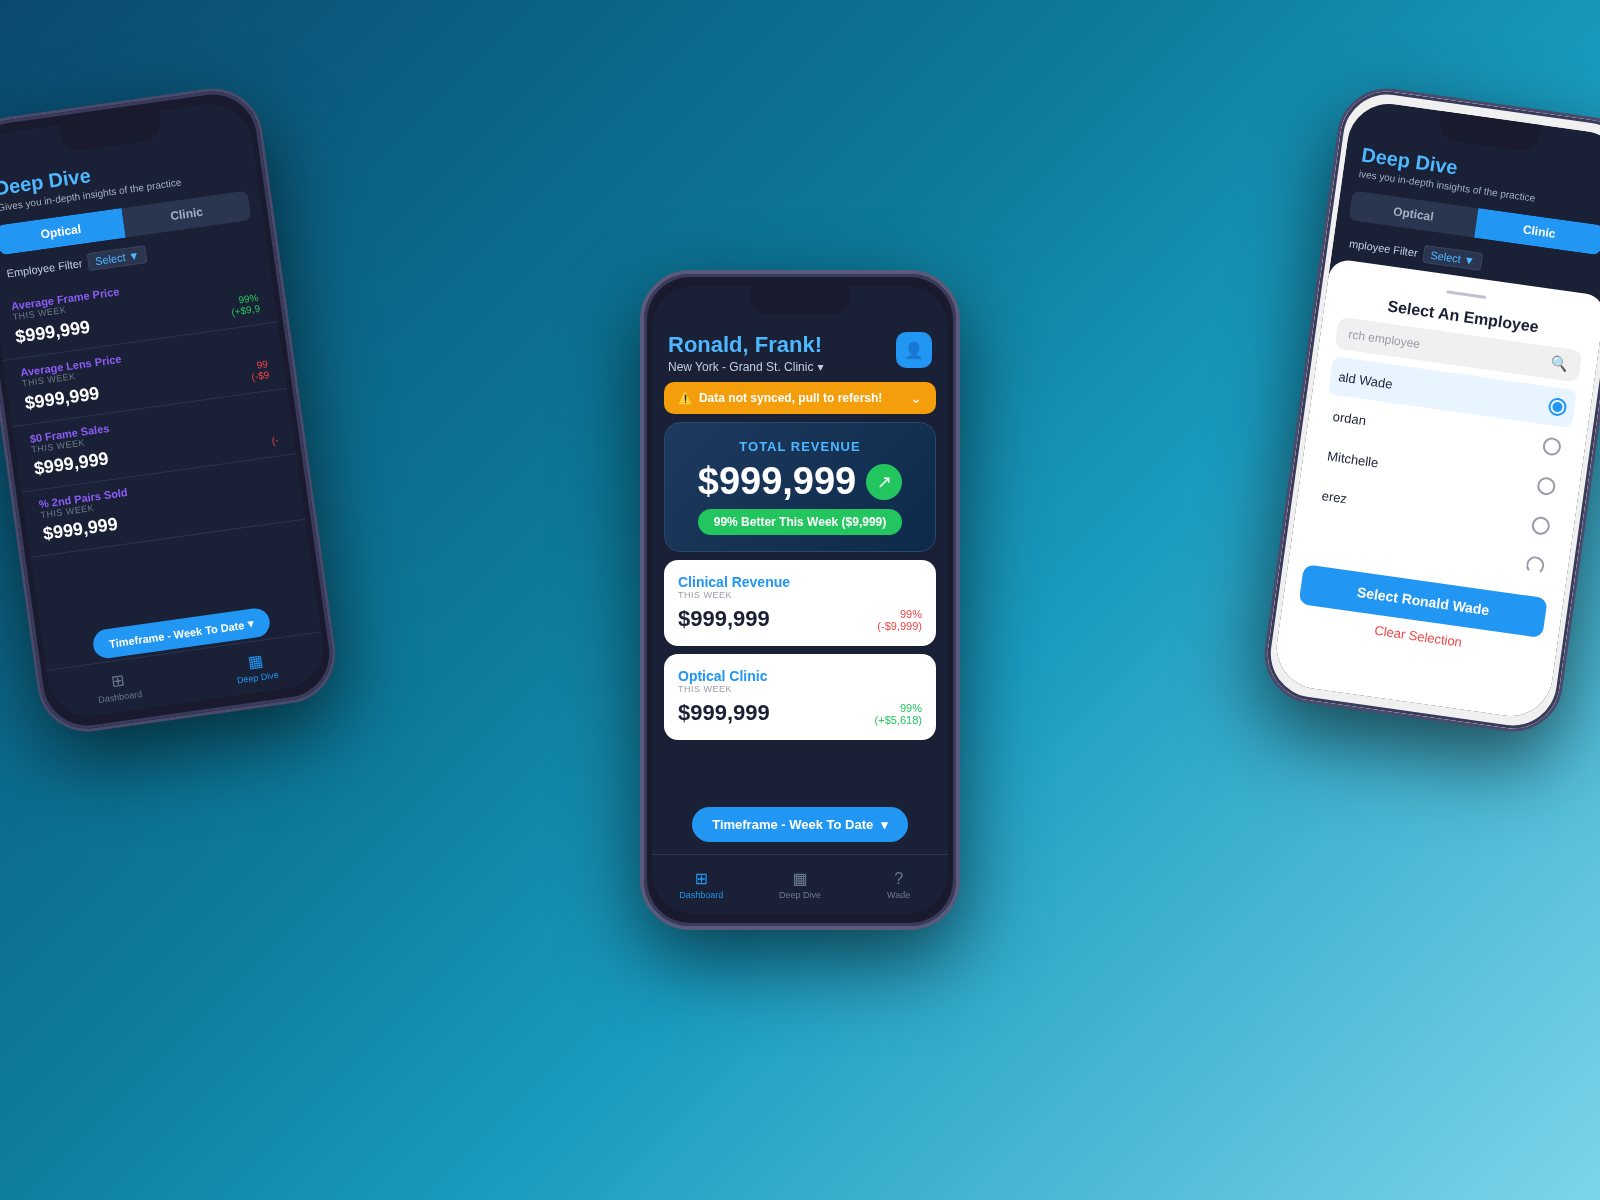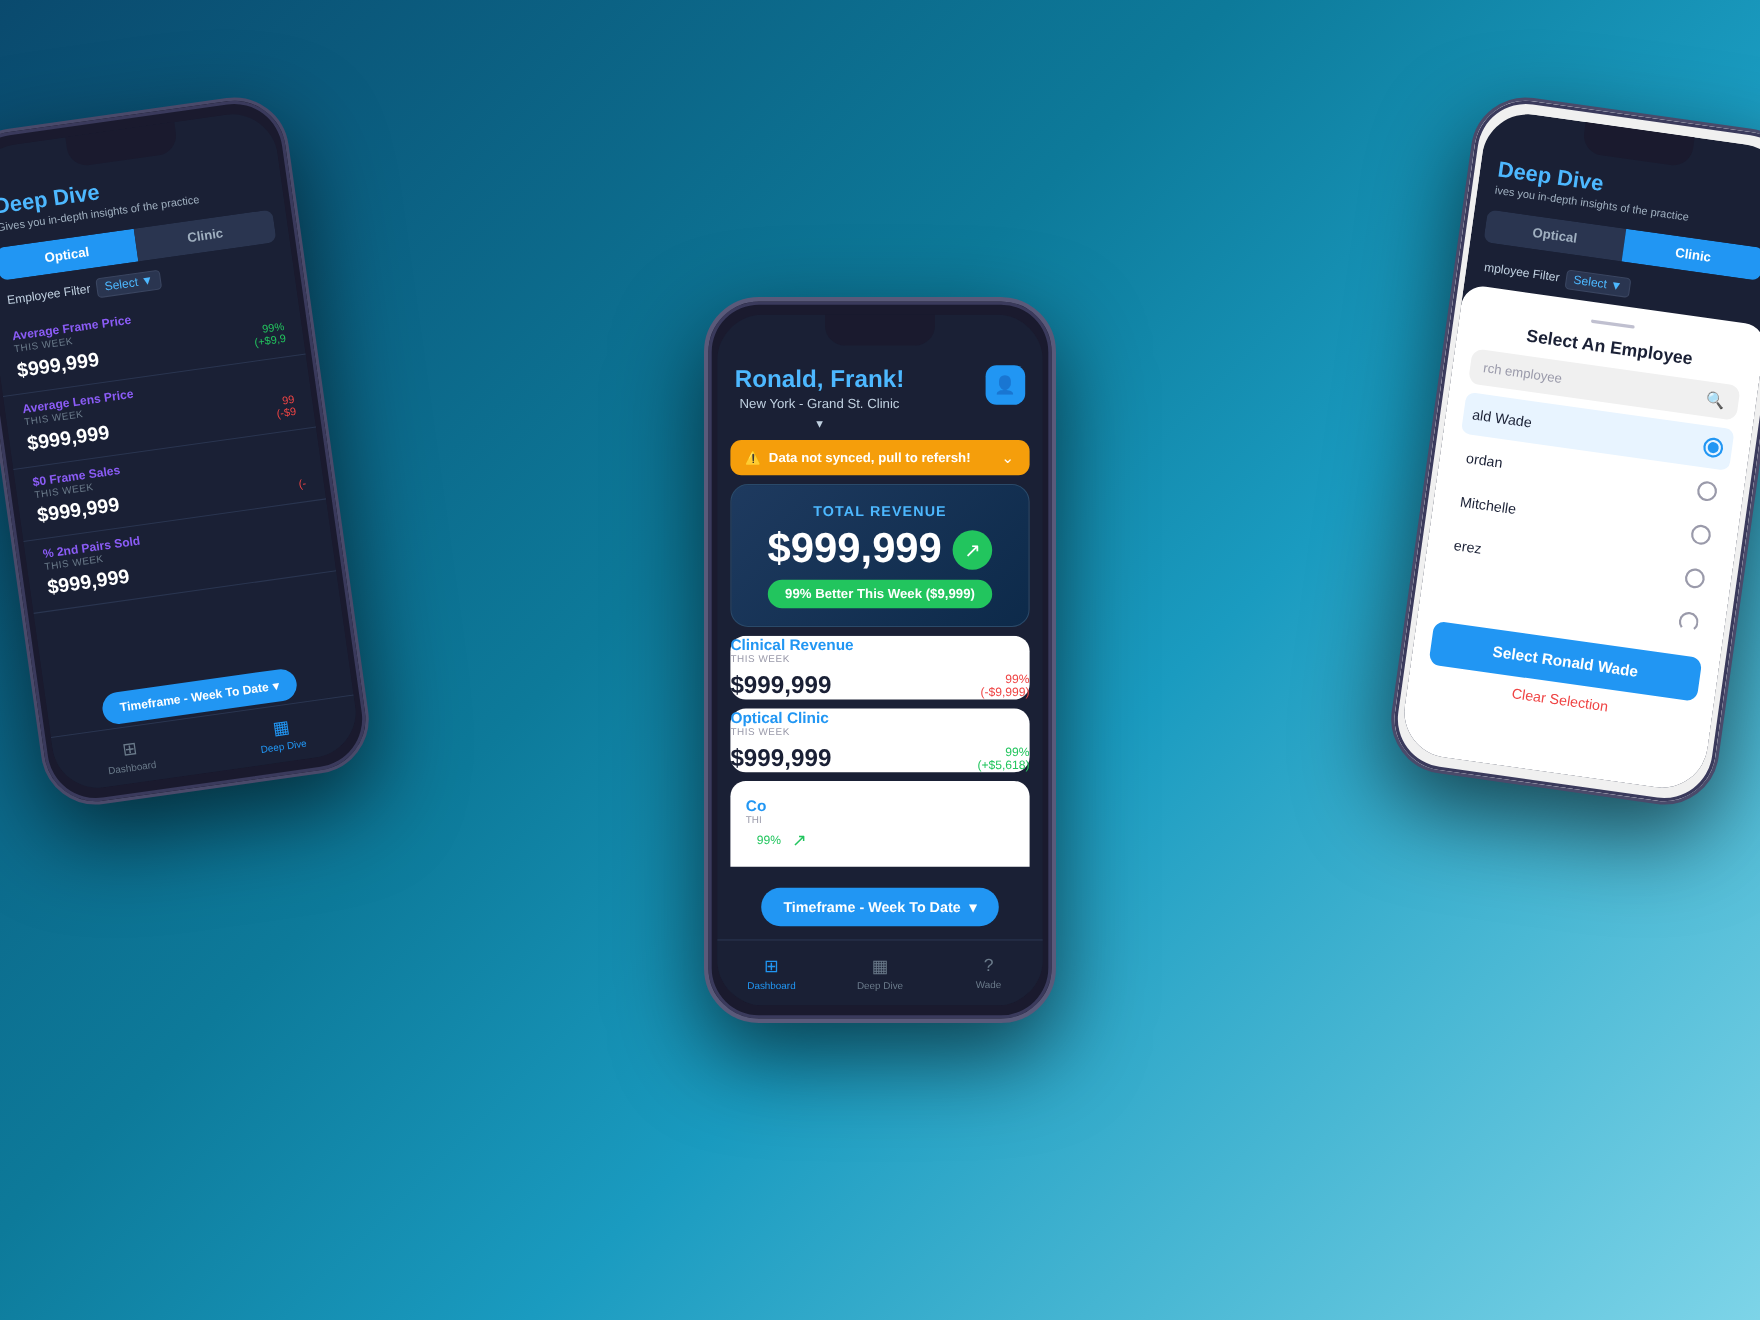--- a/index.html
+++ b/index.html
@@ -289,12 +289,10 @@
 
     .clinic-row {
       display: flex;
-      align-items: center;
       gap: 4px;
       color: #c0d0e0;
       font-size: 12px;
       margin-top: 2px;
-      flex-direction: column;
     }
 
     .user-avatar-btn {

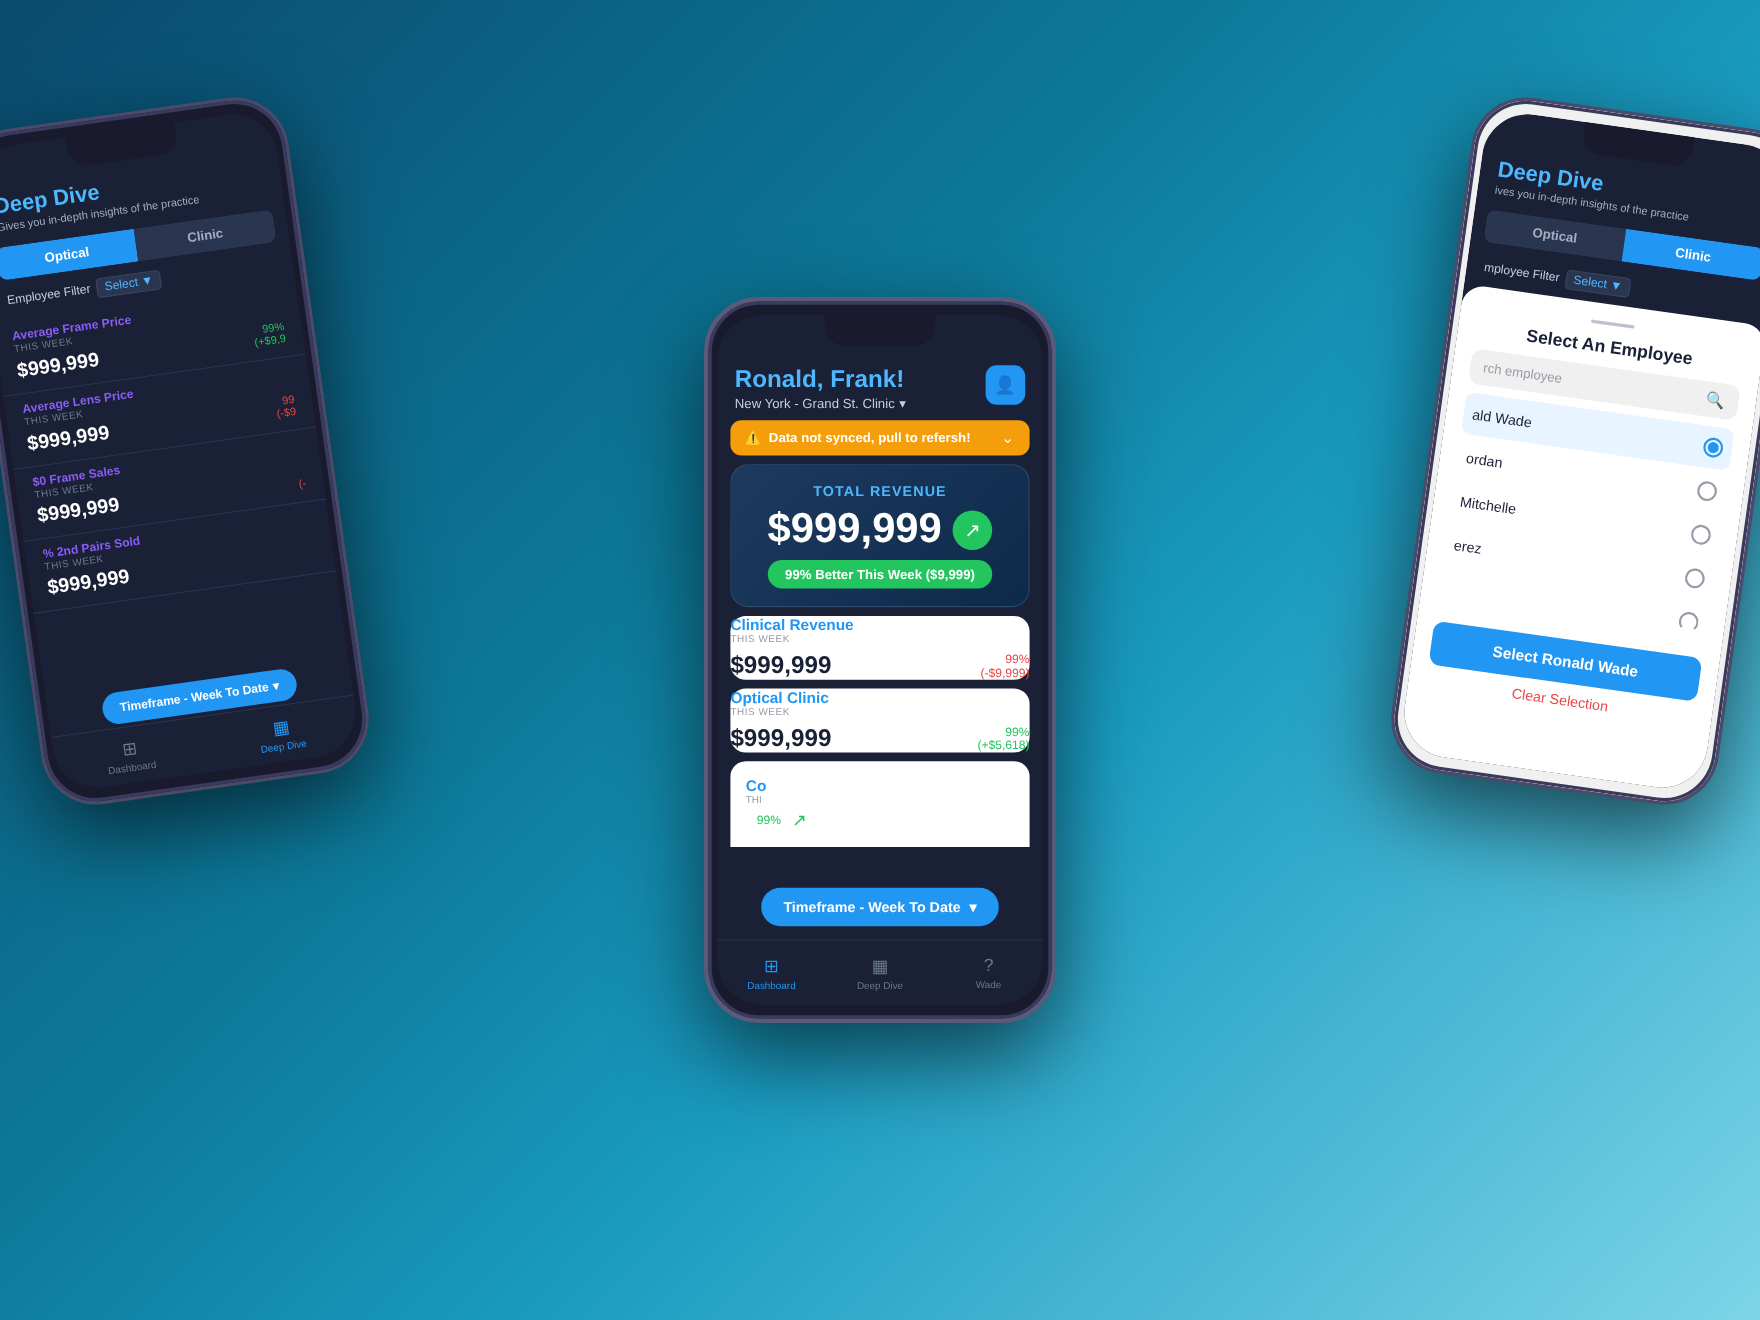--- a/index.html
+++ b/index.html
@@ -397,6 +397,7 @@
     .rev-section {
       background: white;
       border-radius: 14px;
+      padding: 14px;
     }
 
     .rev-section-title {

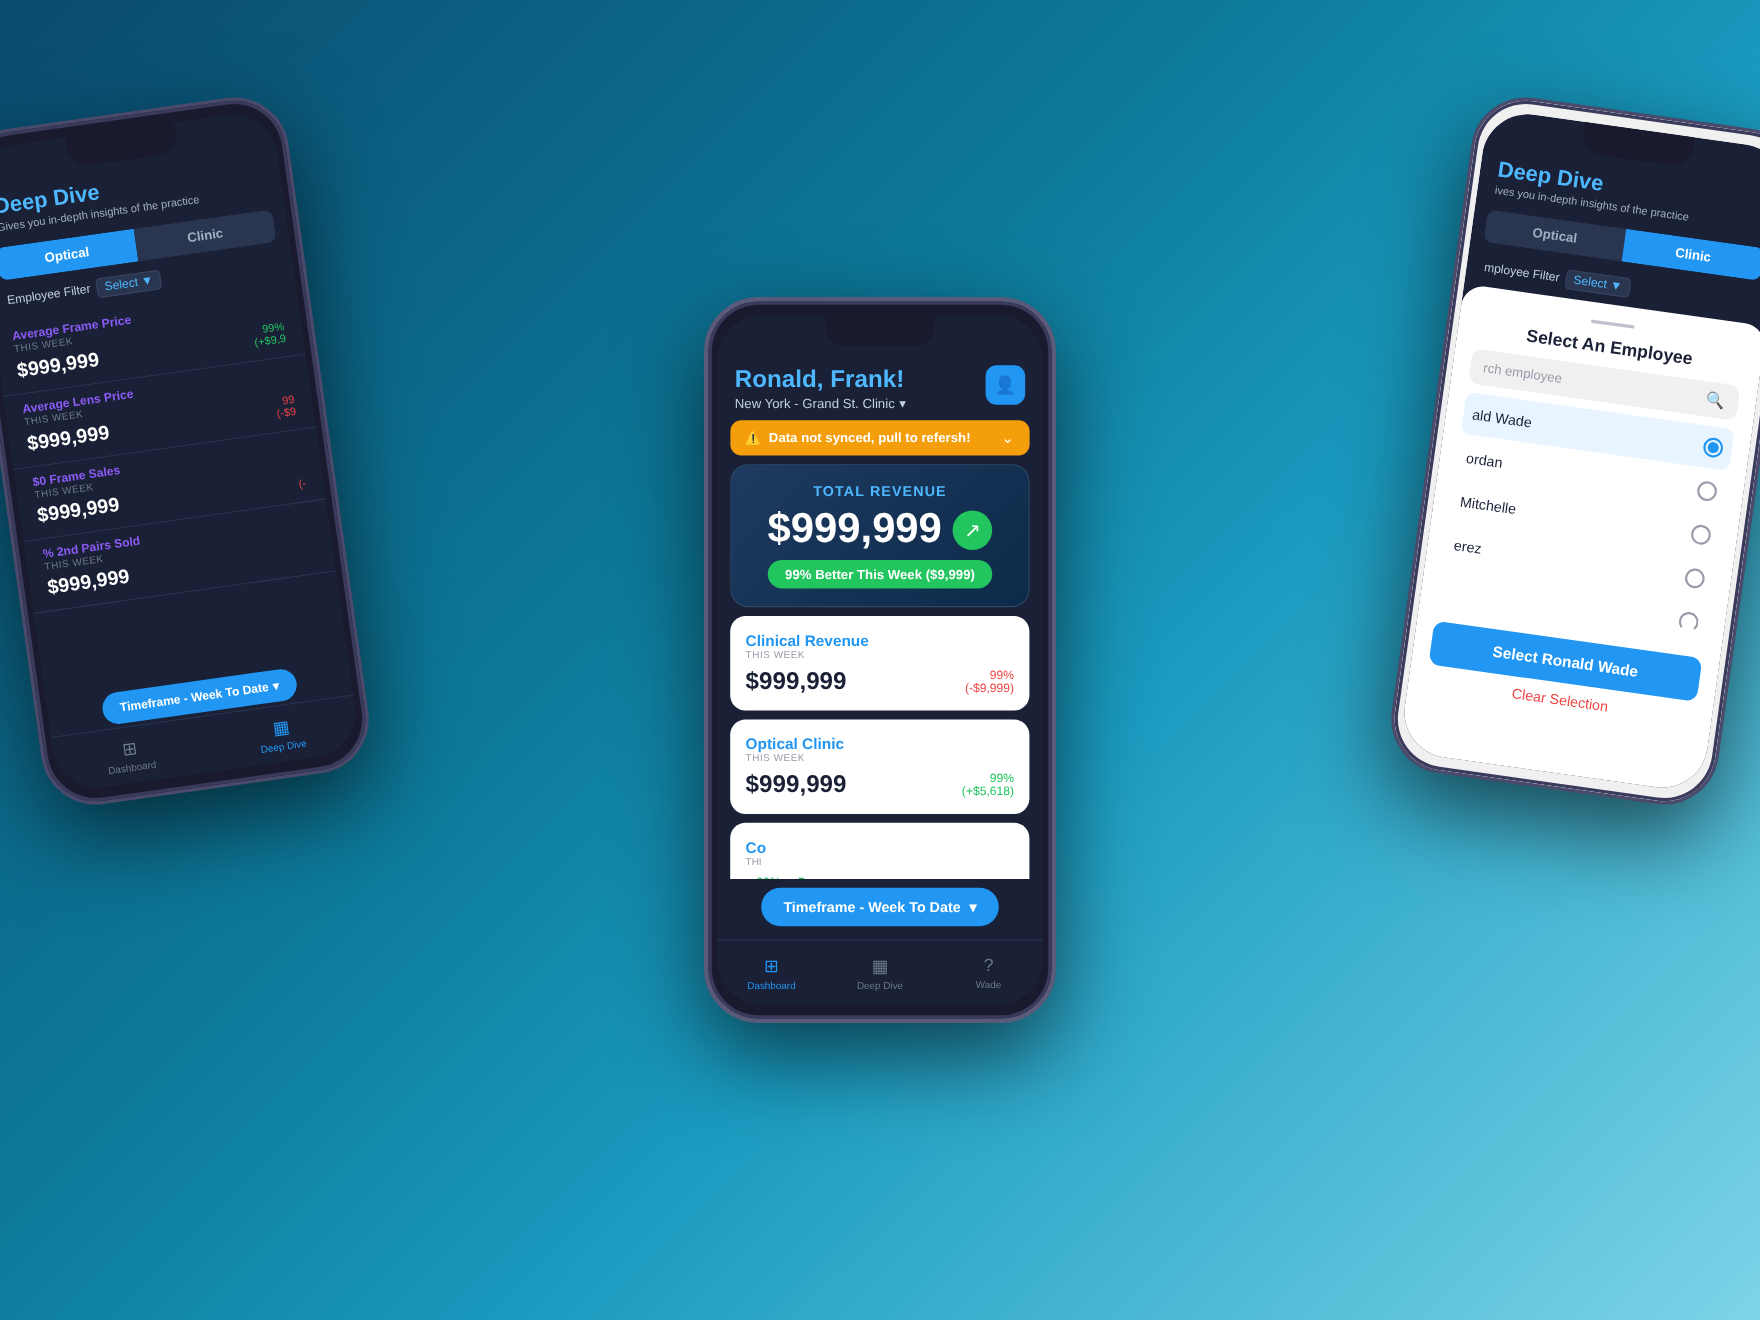--- a/index.html
+++ b/index.html
@@ -792,15 +792,6 @@
           </div>
         </div>
 
-        <div class="partial-card">
-          <div class="partial-title">Co</div>
-          <div class="partial-sub">THI</div>
-          <div class="partial-row">
-            <div class="partial-value"></div>
-            <div class="partial-pct">99%</div>
-            <span style="color:#22c55e">↗</span>
-          </div>
-        </div>
       </div>
 
       <div style="display:flex; justify-content:center; padding:8px 0 4px;">

